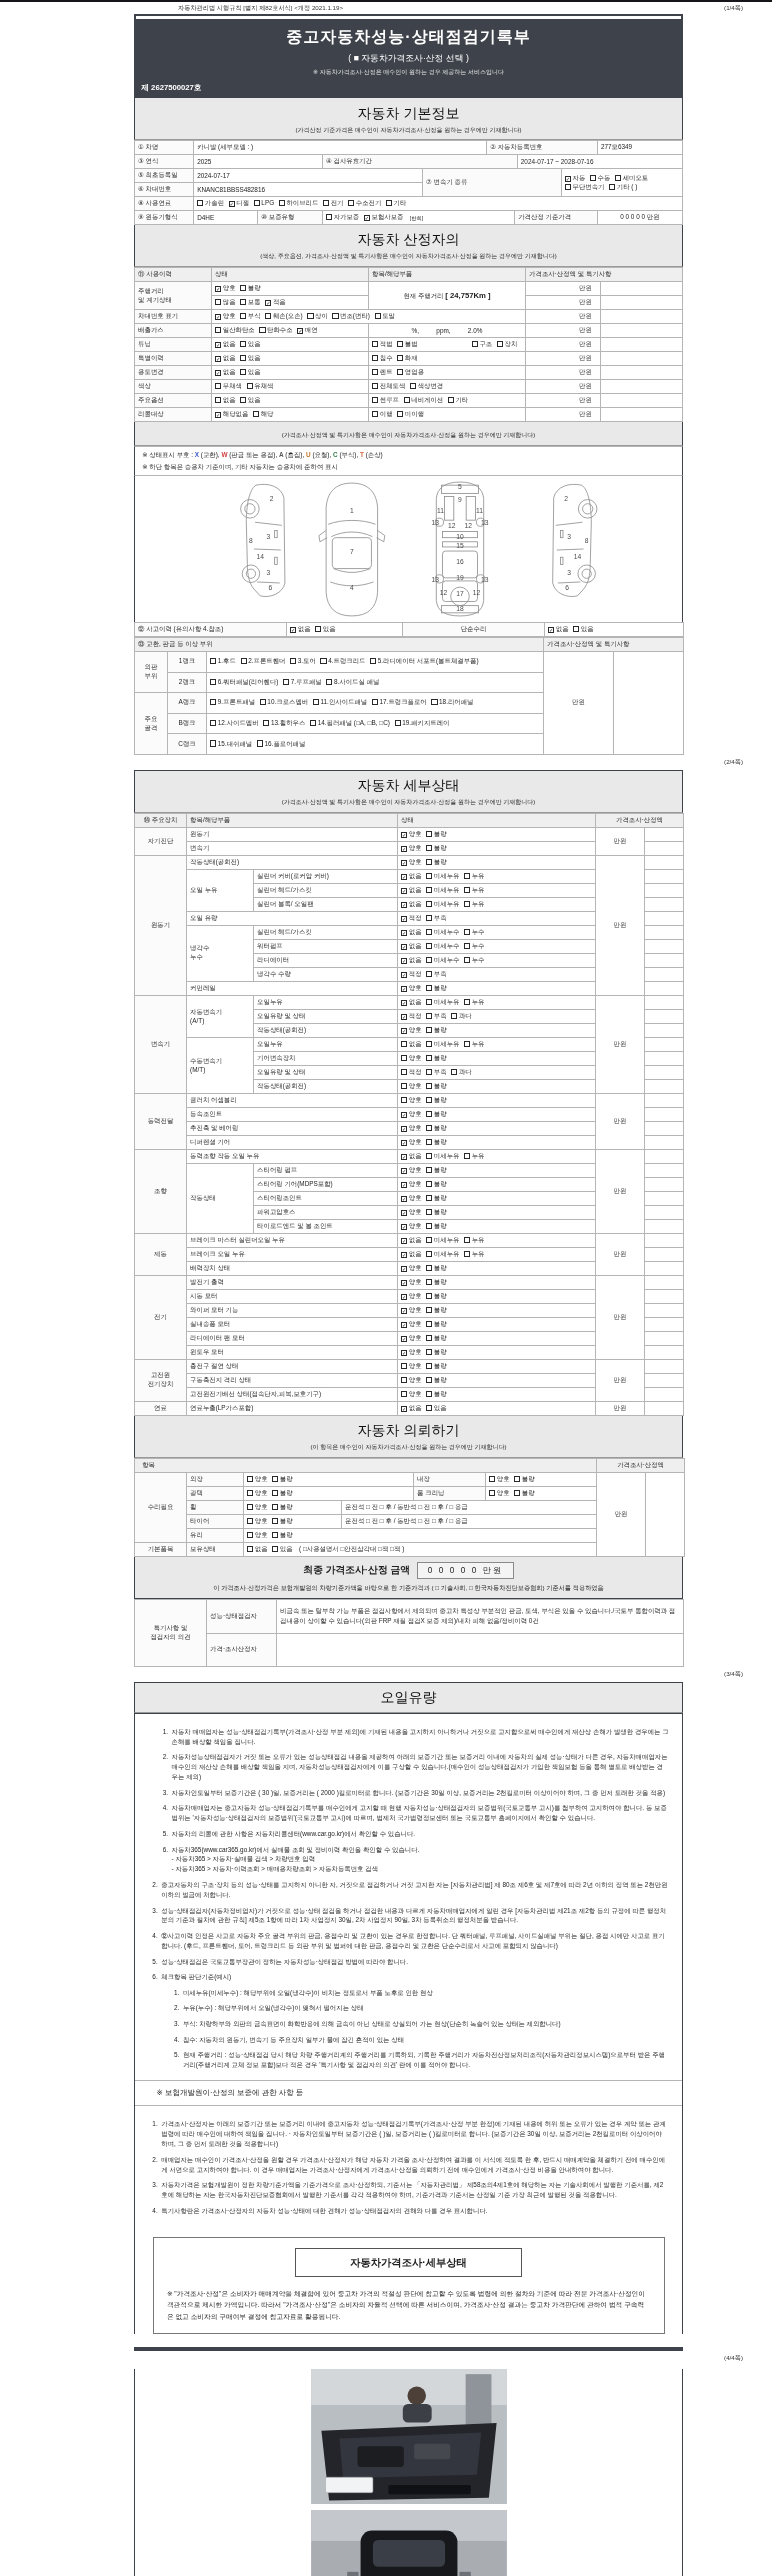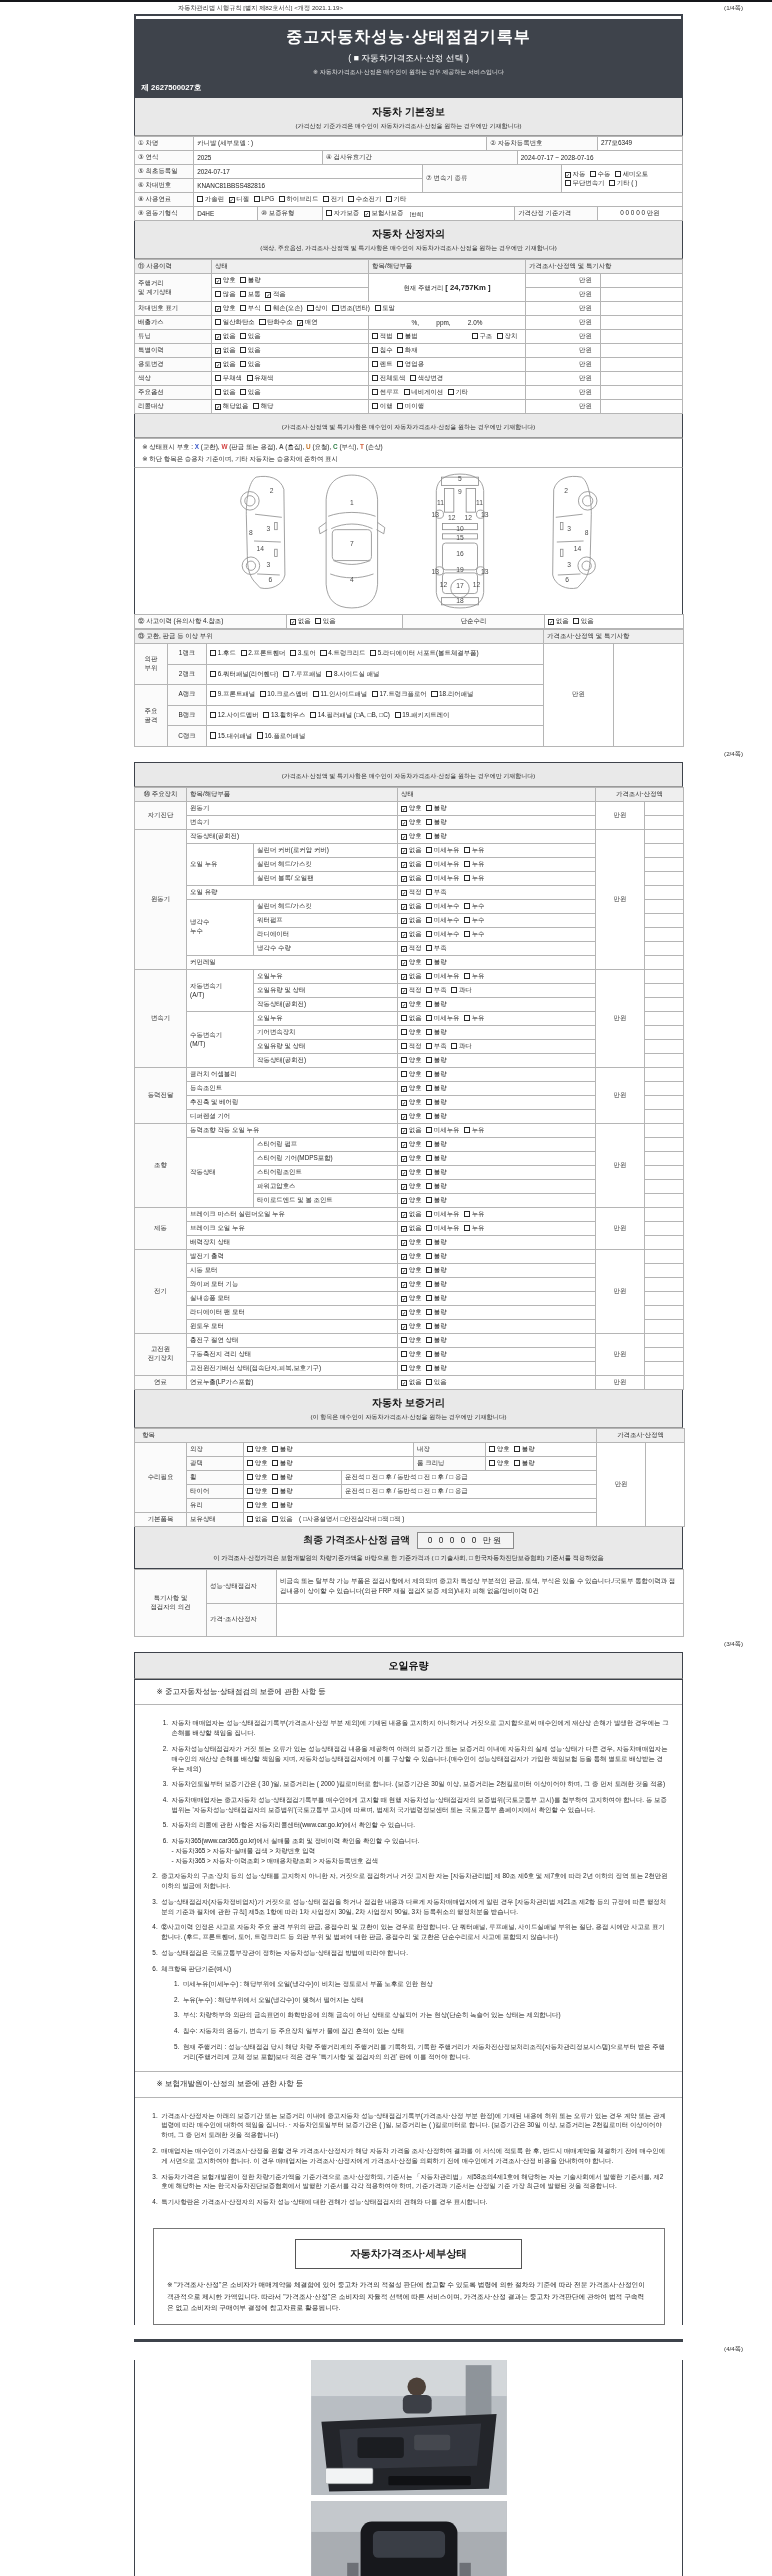--- a/index.html
+++ b/index.html
@@ -20,7 +20,7 @@
   .doc-no{font-size:7.7px;font-weight:bold;padding:0 0 1px 5.2px}
   
   .band{background:#e9e9e9;border:1px solid #3e434b;border-bottom:0.5px solid #9a9a9a;text-align:center;padding:6.2px 0 4.6px}
-  .band .bt{font-size:10px;font-weight:bold;color:#111}
+  .band .bt{font-size:14px;font-weight:normal;color:#111}
   .band .bs{font-size:6px;margin-top:3.1px;color:#222}
   
   table{border-collapse:collapse;width:549px;table-layout:fixed;border:1px solid #3e434b}

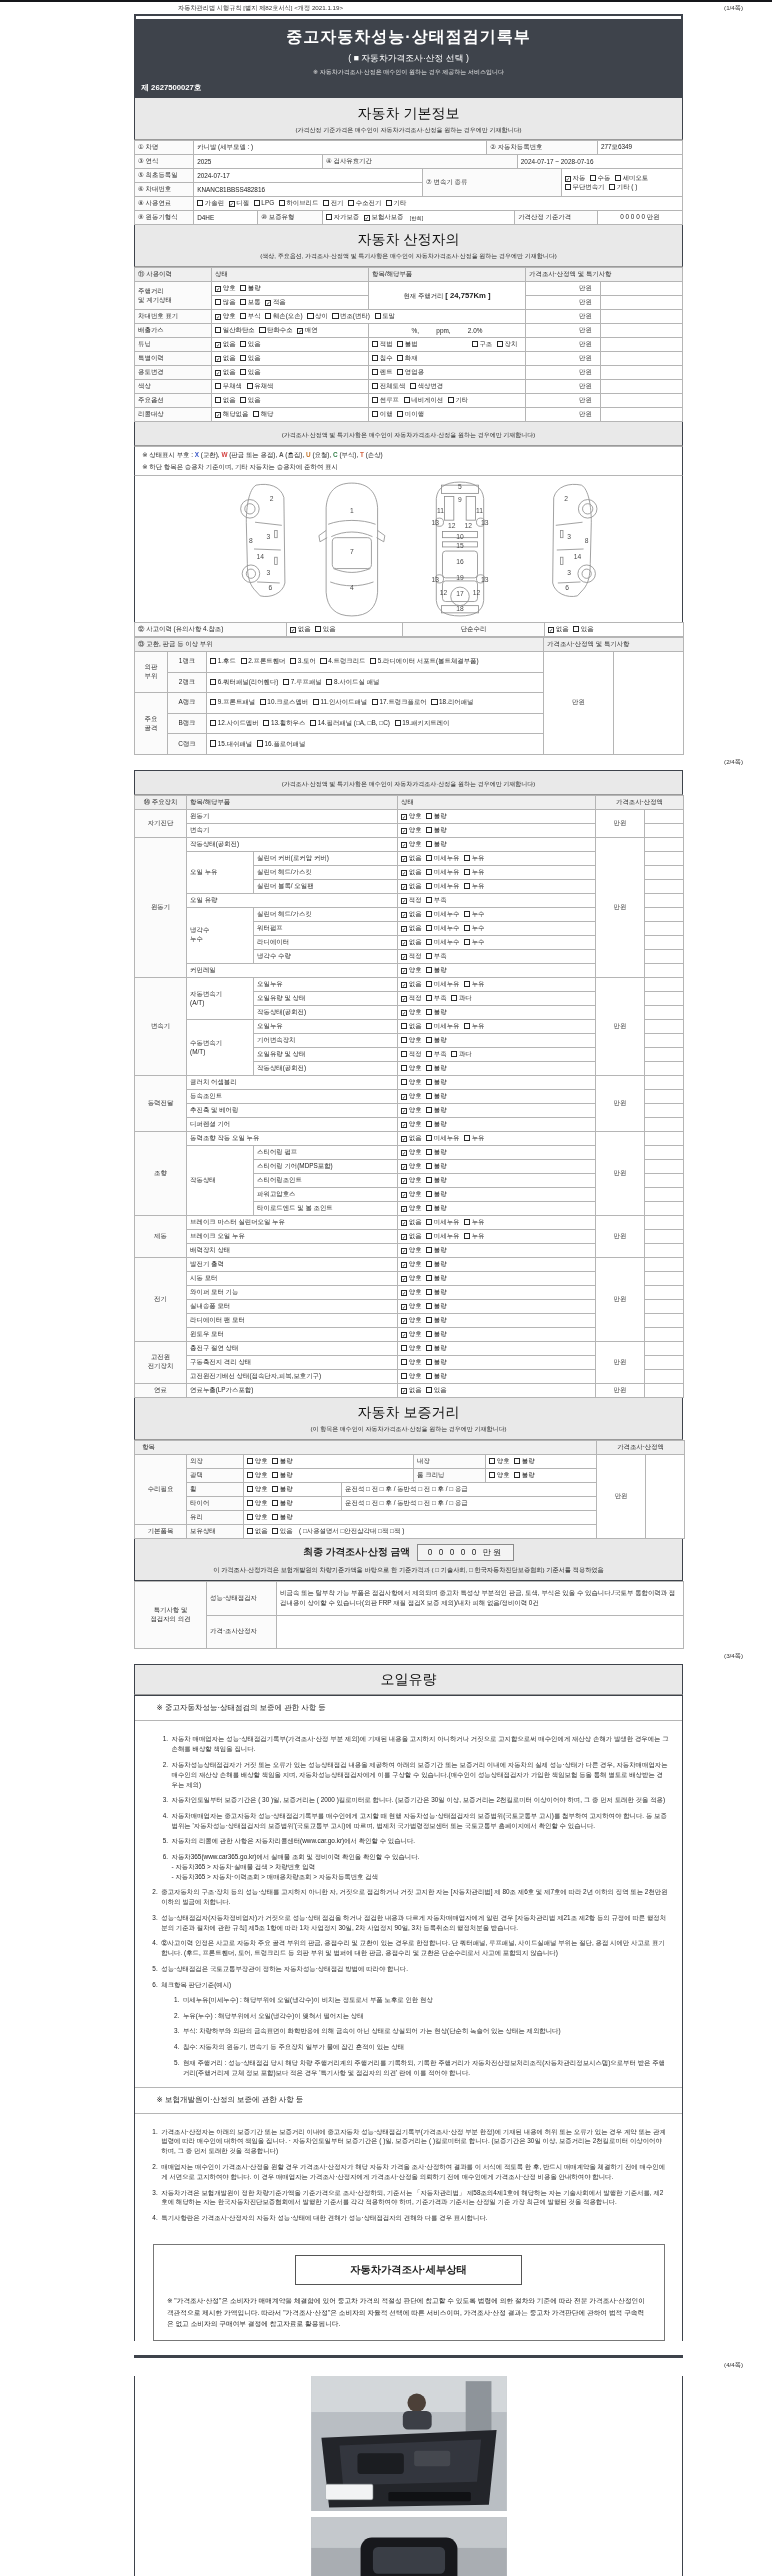--- a/index.html
+++ b/index.html
@@ -421,6 +421,7 @@
 
 <div class="doc">
   <div class="band">
+    <div class="bt">자동차 세부상태</div>
     <div class="bs">(가격조사·산정액 및 특기사항은 매수인이 자동차가격조사·산정을 원하는 경우에만 기재합니다)</div>
   </div>
 

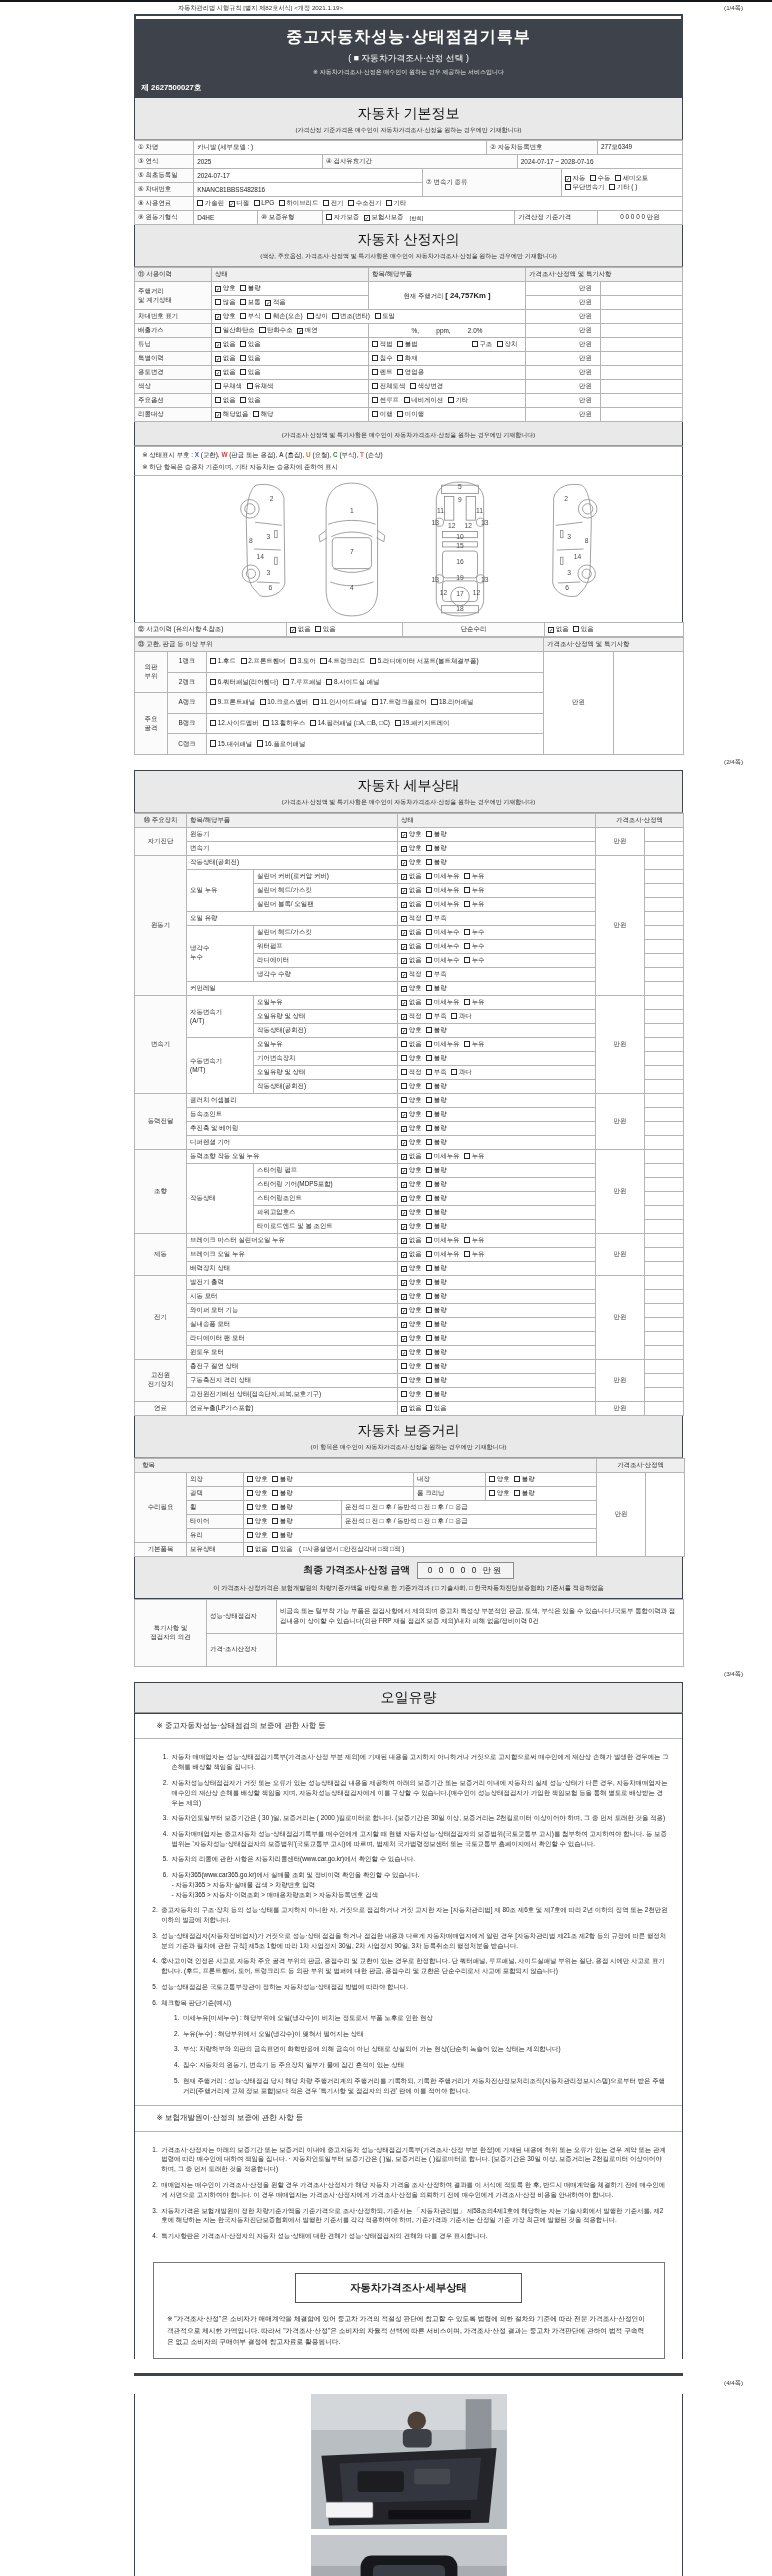--- a/index.html
+++ b/index.html
@@ -684,7 +684,7 @@
   </table>
 
   <div class="band" style="border-top:none">
-    <div class="bt">자동차 보증거리</div>
+    <div class="bt">자동차 의뢰하기</div>
     <div class="bs">(이 항목은 매수인이 자동차가격조사·산정을 원하는 경우에만 기재합니다)</div>
   </div>
 

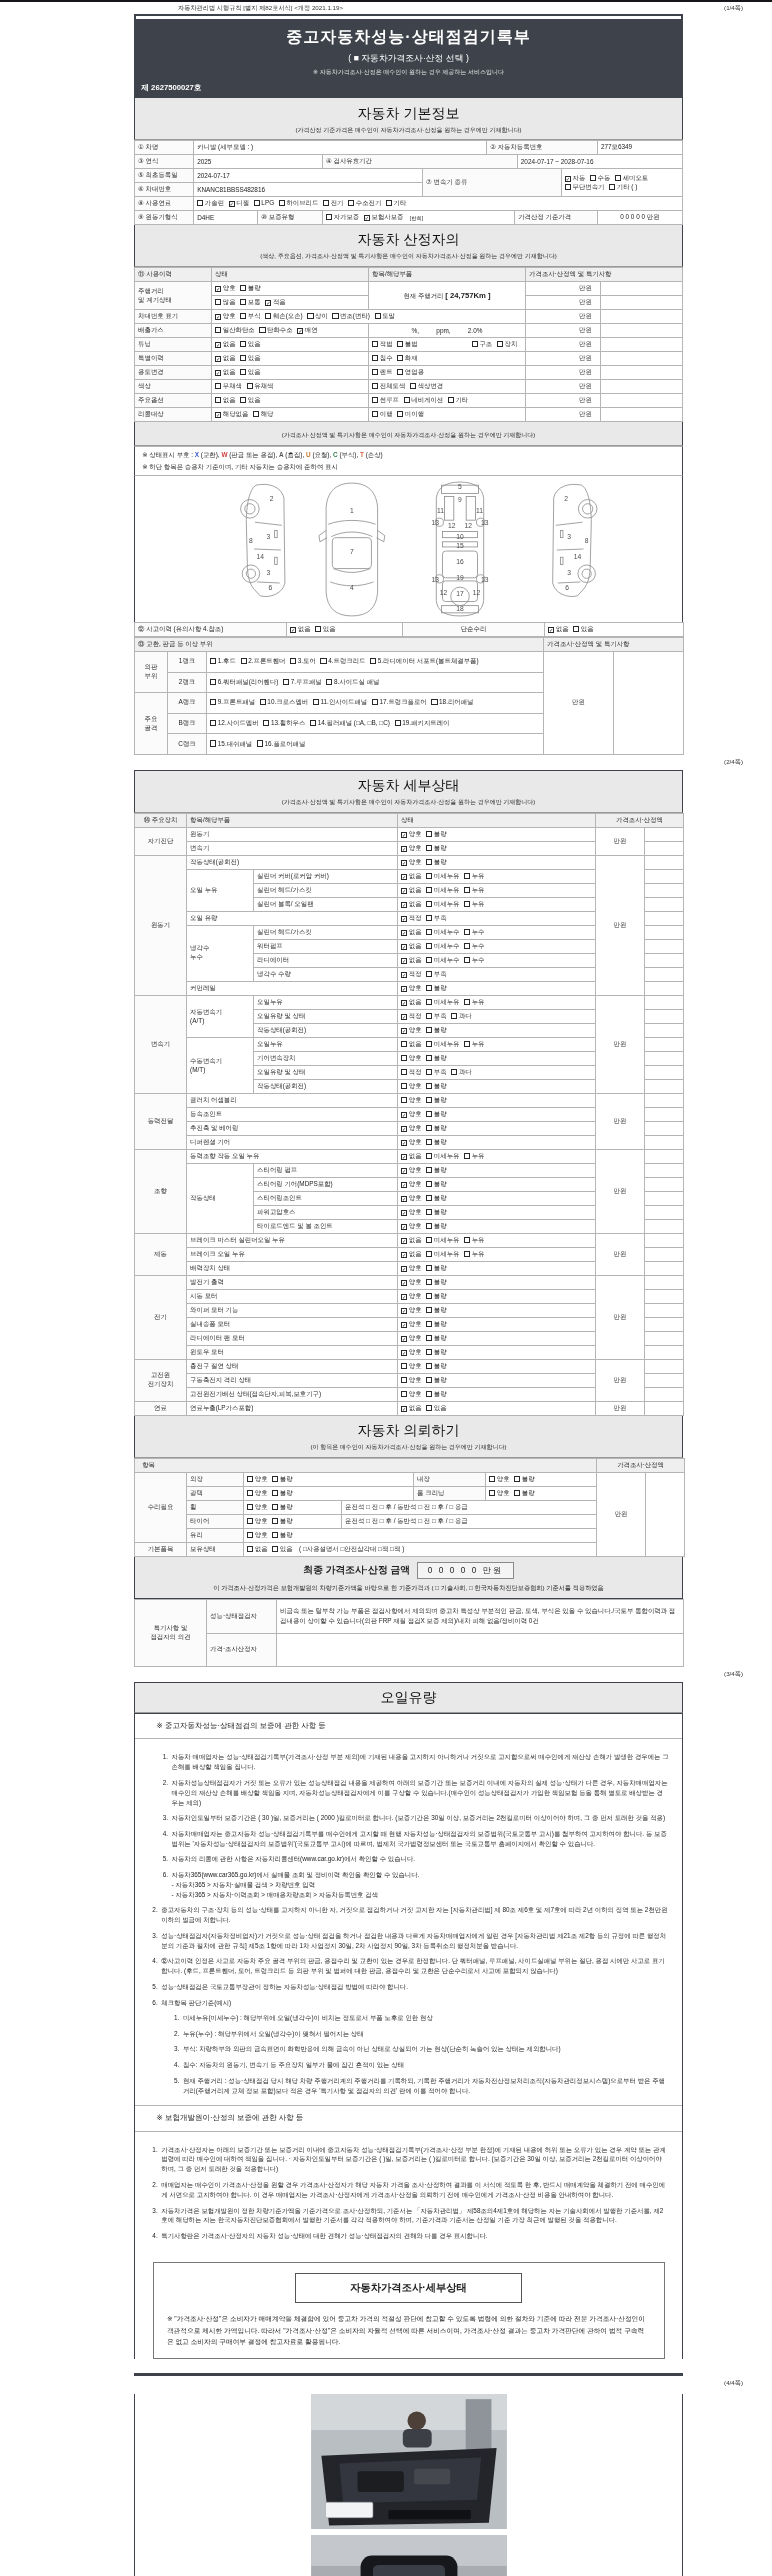--- a/index.html
+++ b/index.html
@@ -778,7 +778,6 @@
     <div class="bt">오일유량</div>
   </div>
   <div class="pagebox">
-    <div class="nhead">※ 중고자동차성능·상태점검의 보증에 관한 사항 등</div>
     <div class="nbody" id="noticesA">
         <div class="ni lv1">
           <span class="nn">1.</span>

